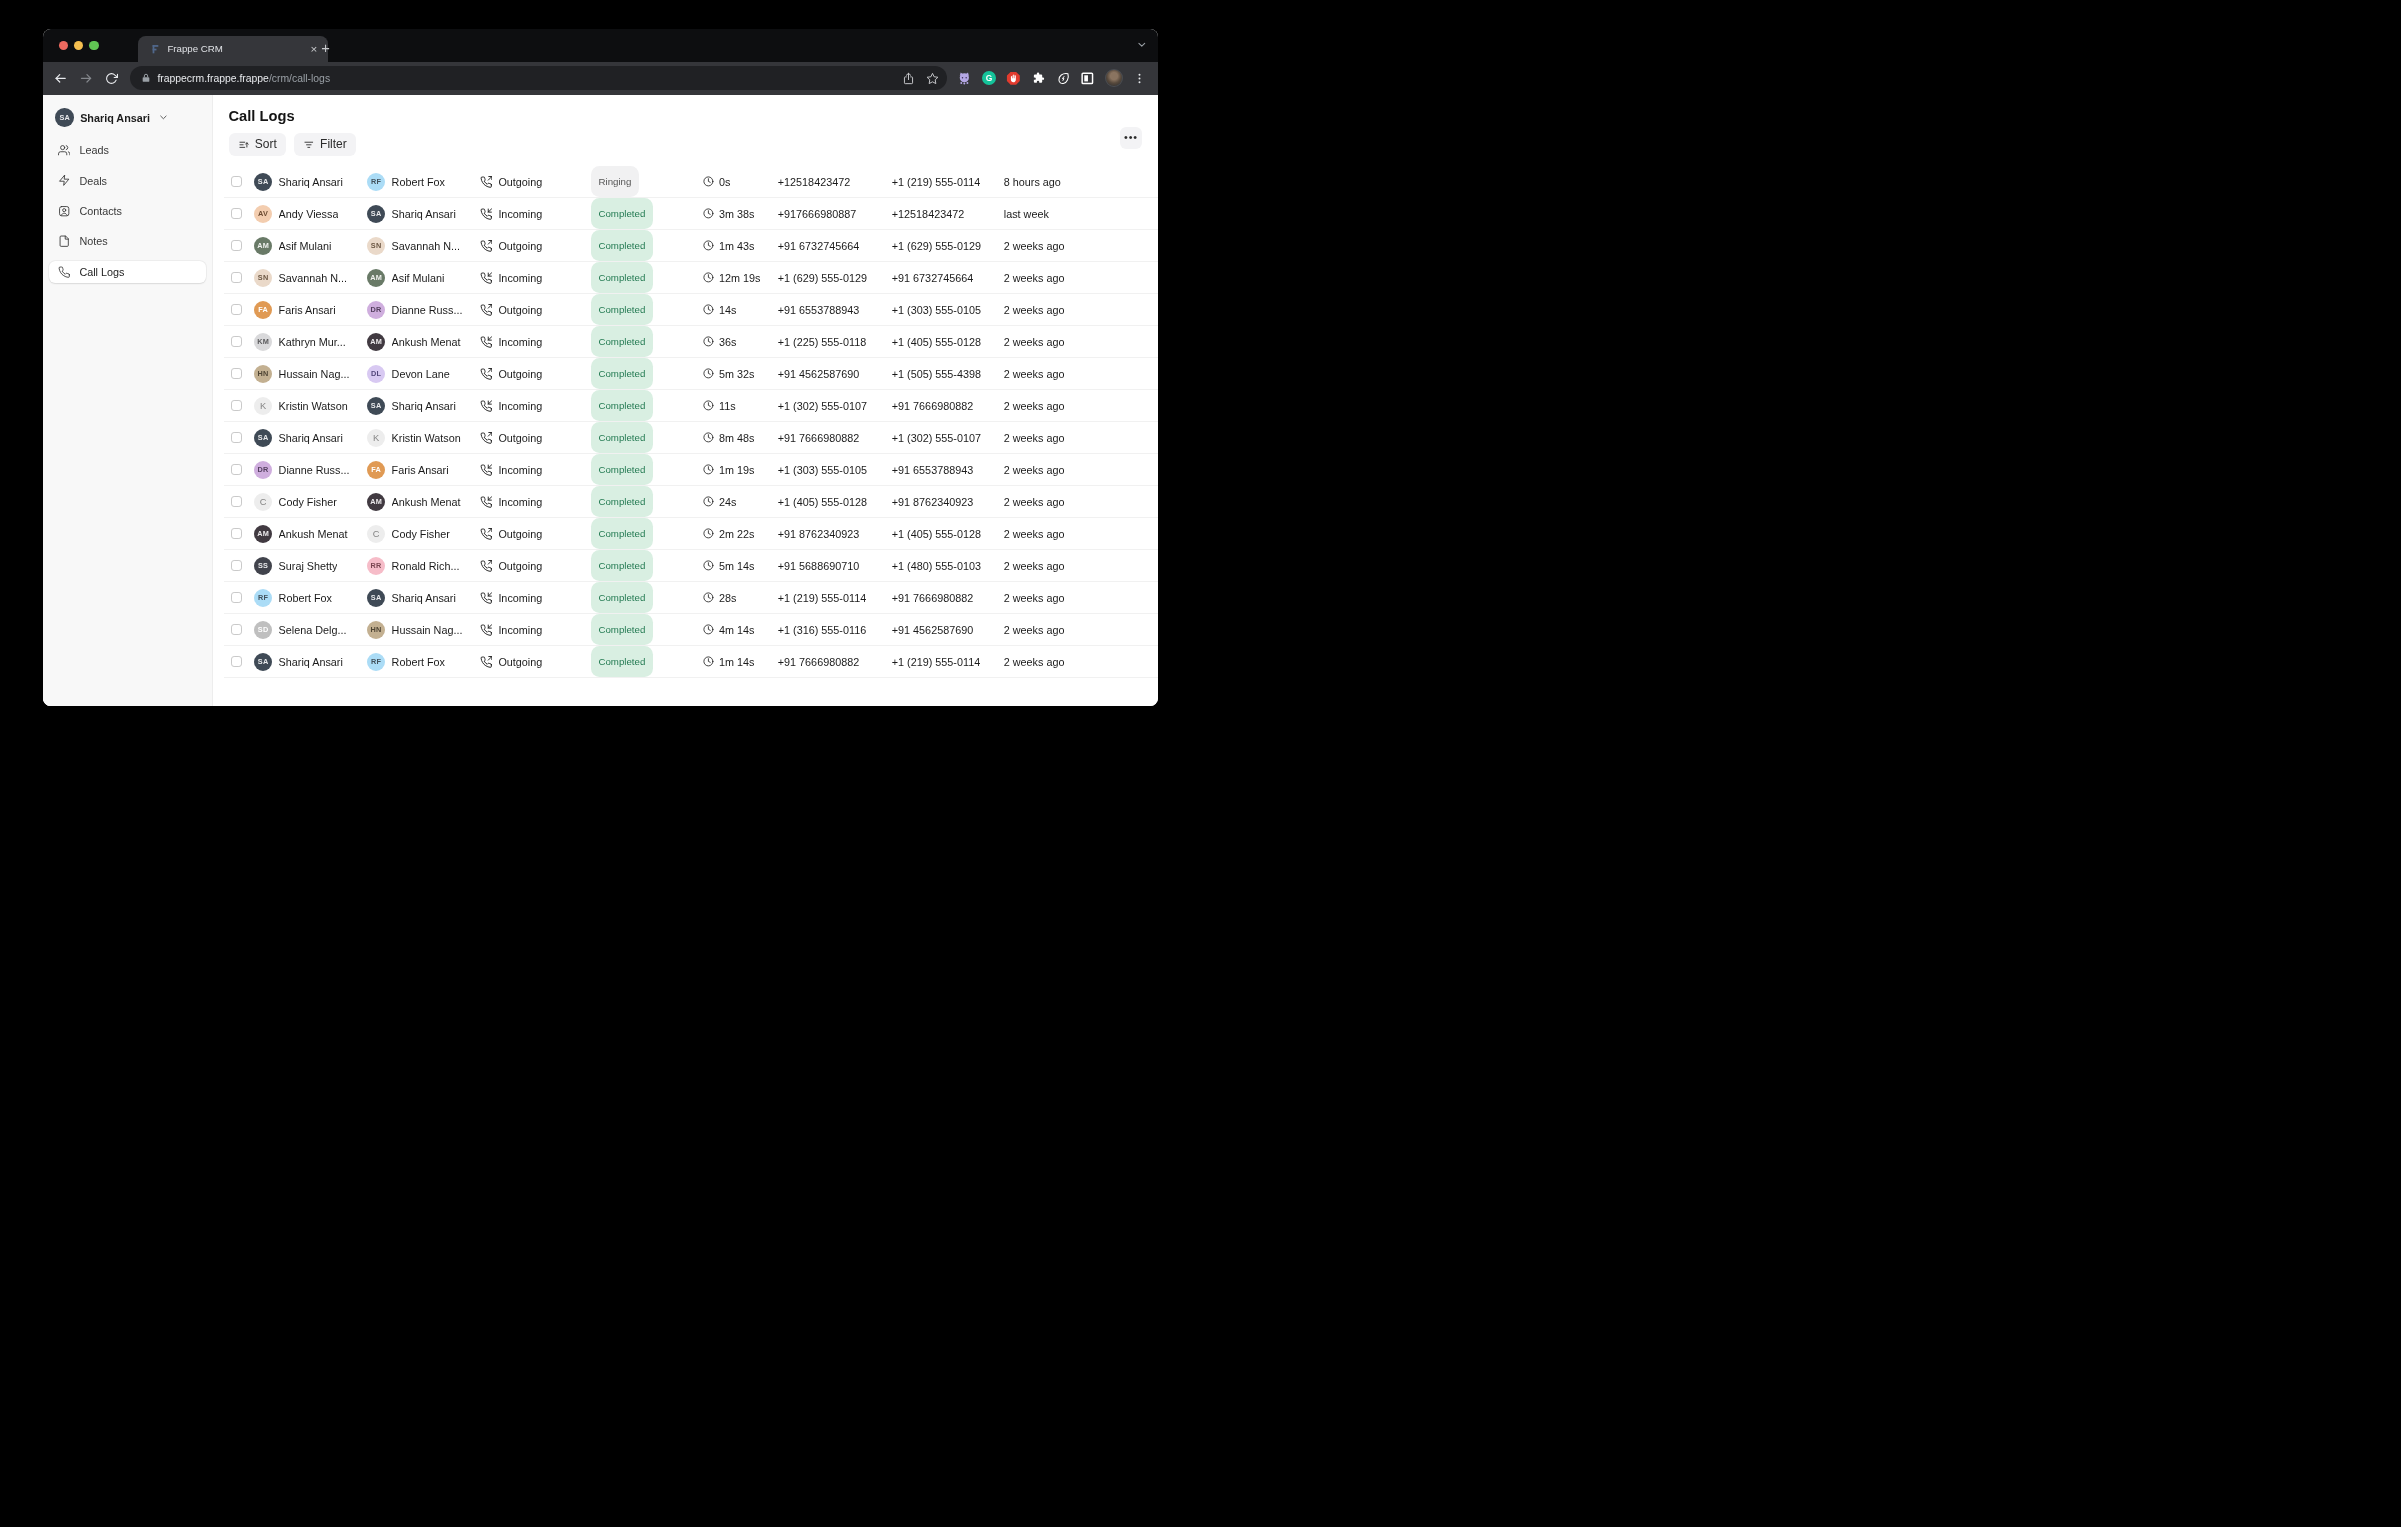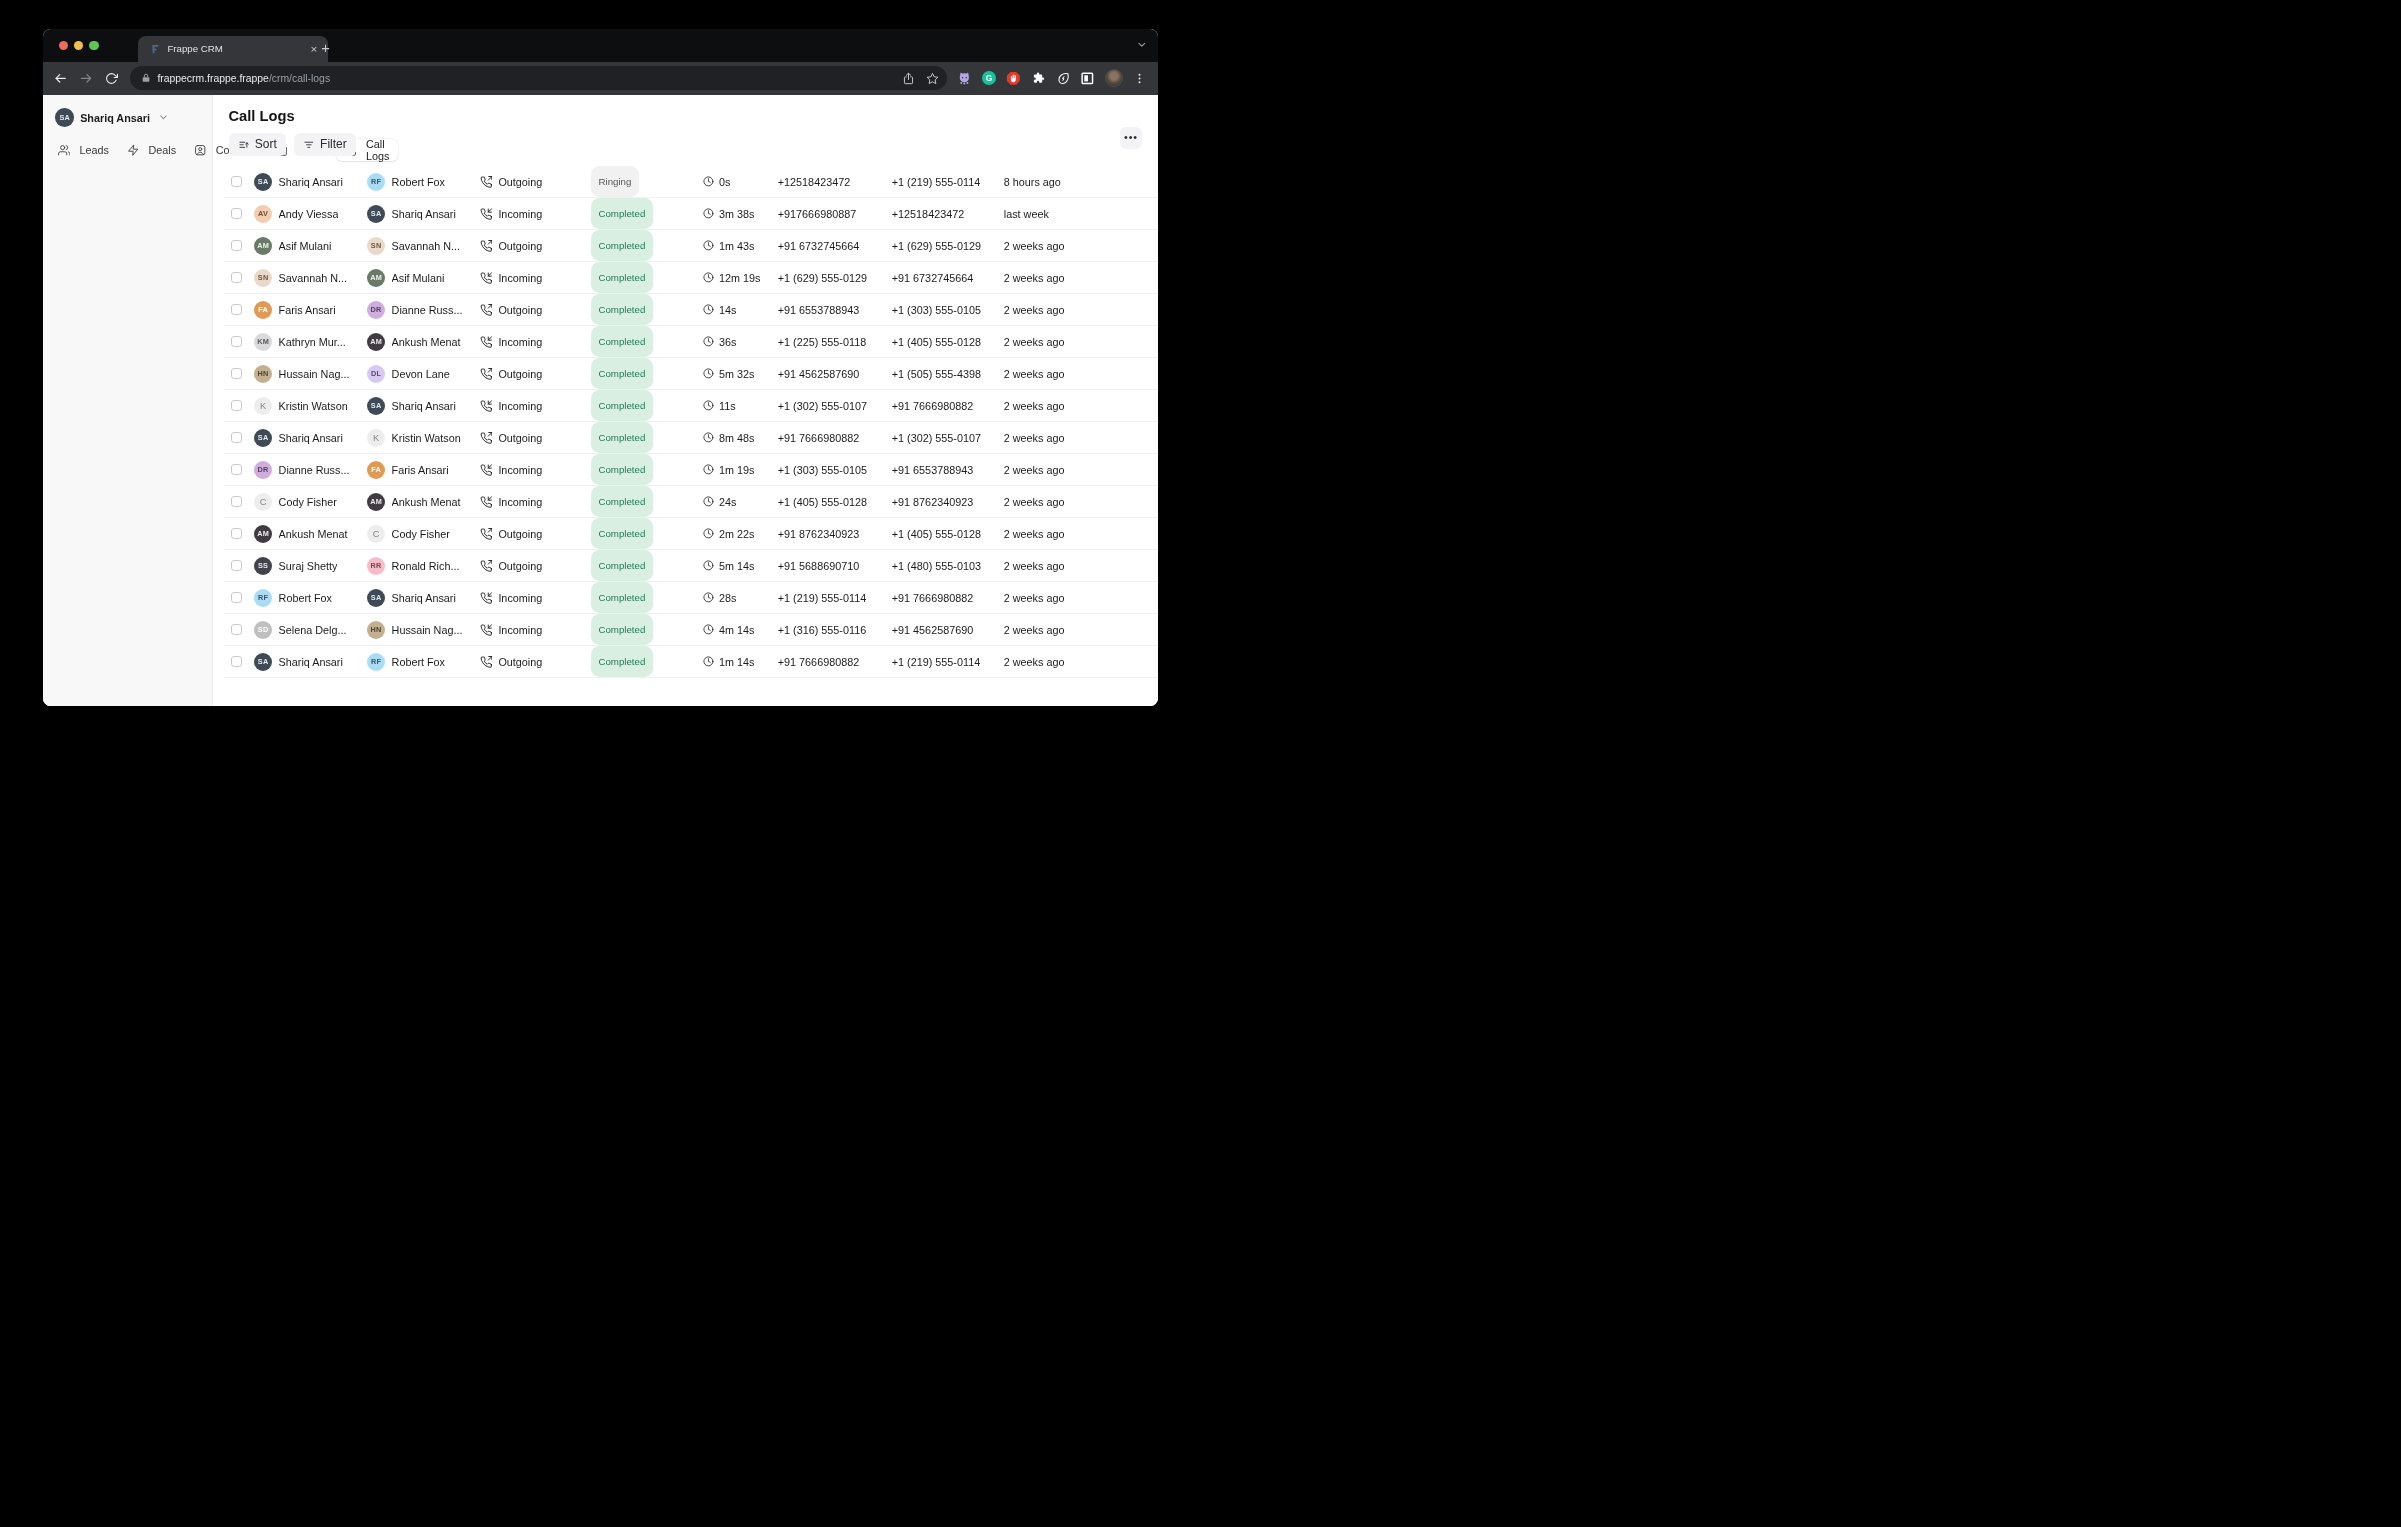--- a/index.html
+++ b/index.html
@@ -40,7 +40,7 @@
   .user-row { display:flex; align-items:center; gap:6.2px; padding-left:6.2px; height:20px; }
   .user-name { font-size:10.8px; font-weight:700; color:#1c1c1c; }
   .user-chevron { color:#4c4c4c; margin-left:1.5px; display:flex; }
-  .nav-list { margin-top:11.6px; display:flex; flex-direction:row; gap:1px; }
+  .nav-list { margin-top:11.6px; display:flex; flex-direction:column; gap:8px; }
   .nav-item { height:22.4px; display:flex; align-items:center; gap:9.3px; padding:0 8.5px; border-radius:6.2px; font-size:10.8px; color:#383838; cursor:default; }
   .nav-item .ni { display:flex; color:#383838; }
   .nav-item.active { background:#fff; box-shadow:0 0.8px 1.5px rgba(0,0,0,.10), 0 0 0 0.8px rgba(0,0,0,.035); color:#1c1c1c; }

